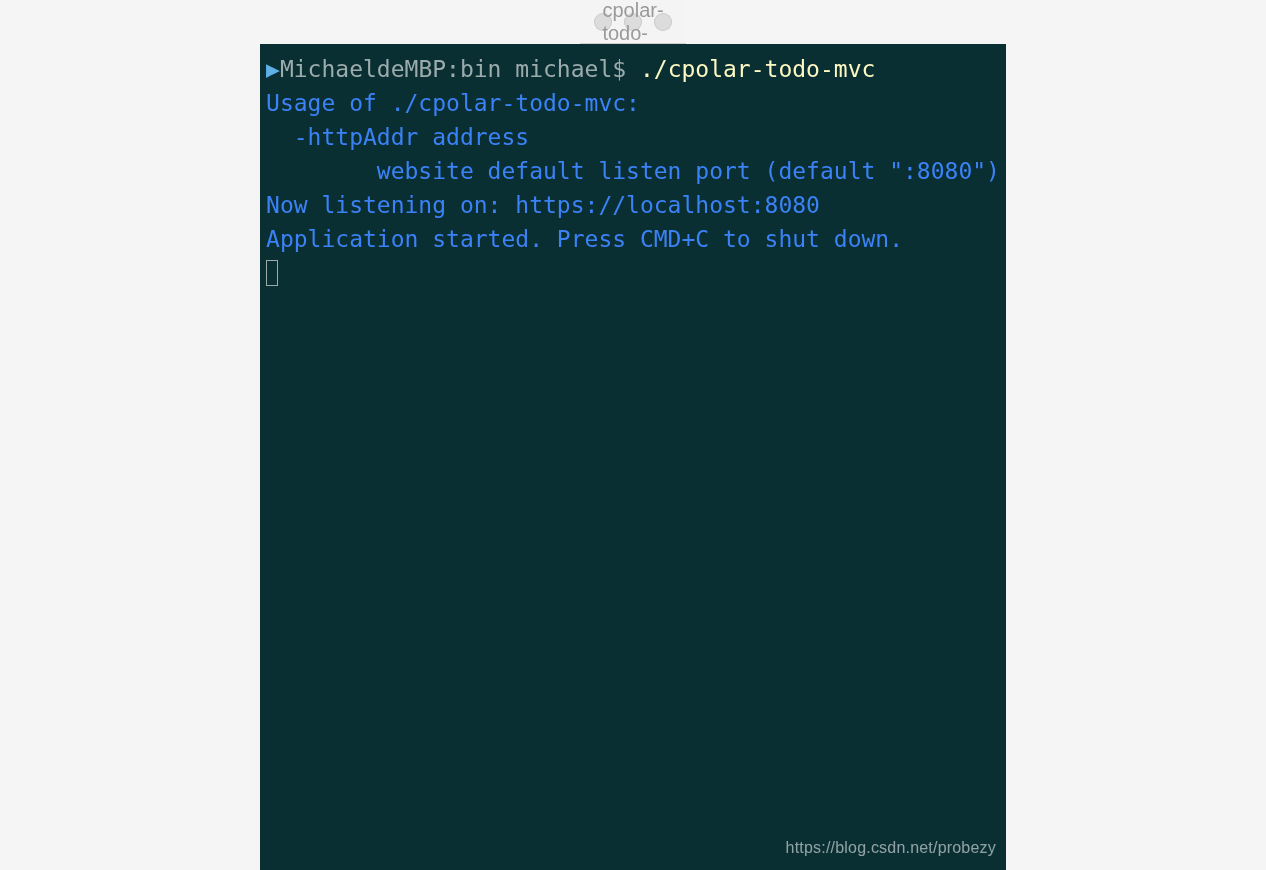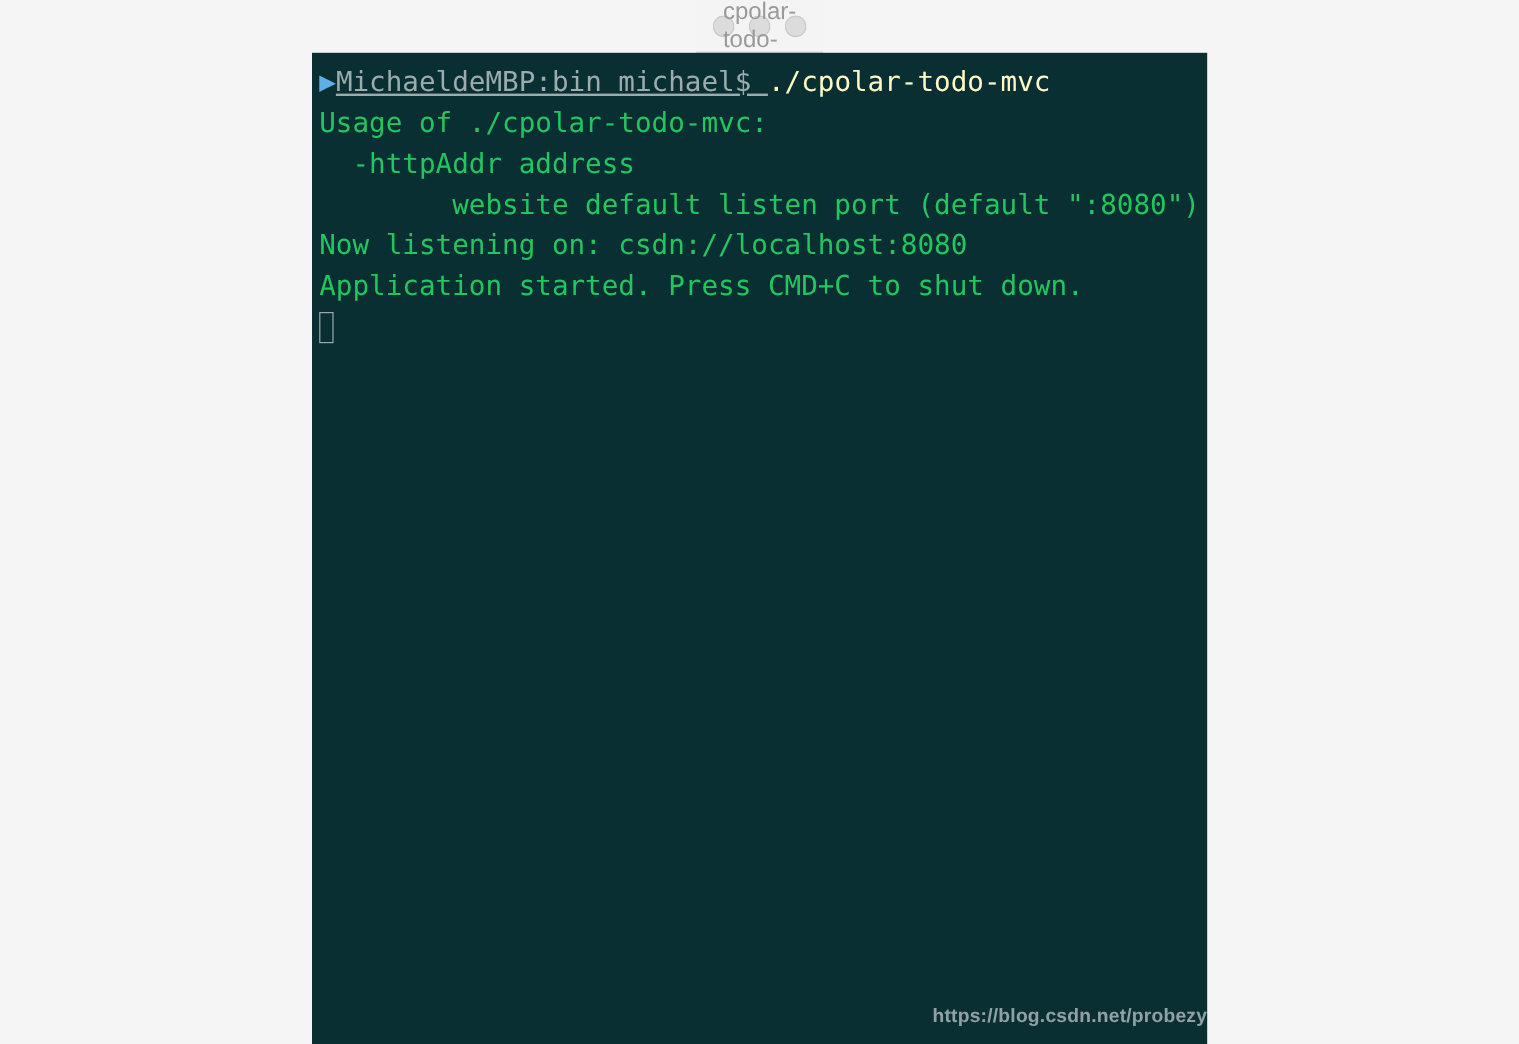--- a/index.html
+++ b/index.html
@@ -71,7 +71,6 @@
     }
     .prompt-text {
       color: #9cabac;
-      text-decoration: underline;
     }
     .command-text {
       color: #fef9c3;

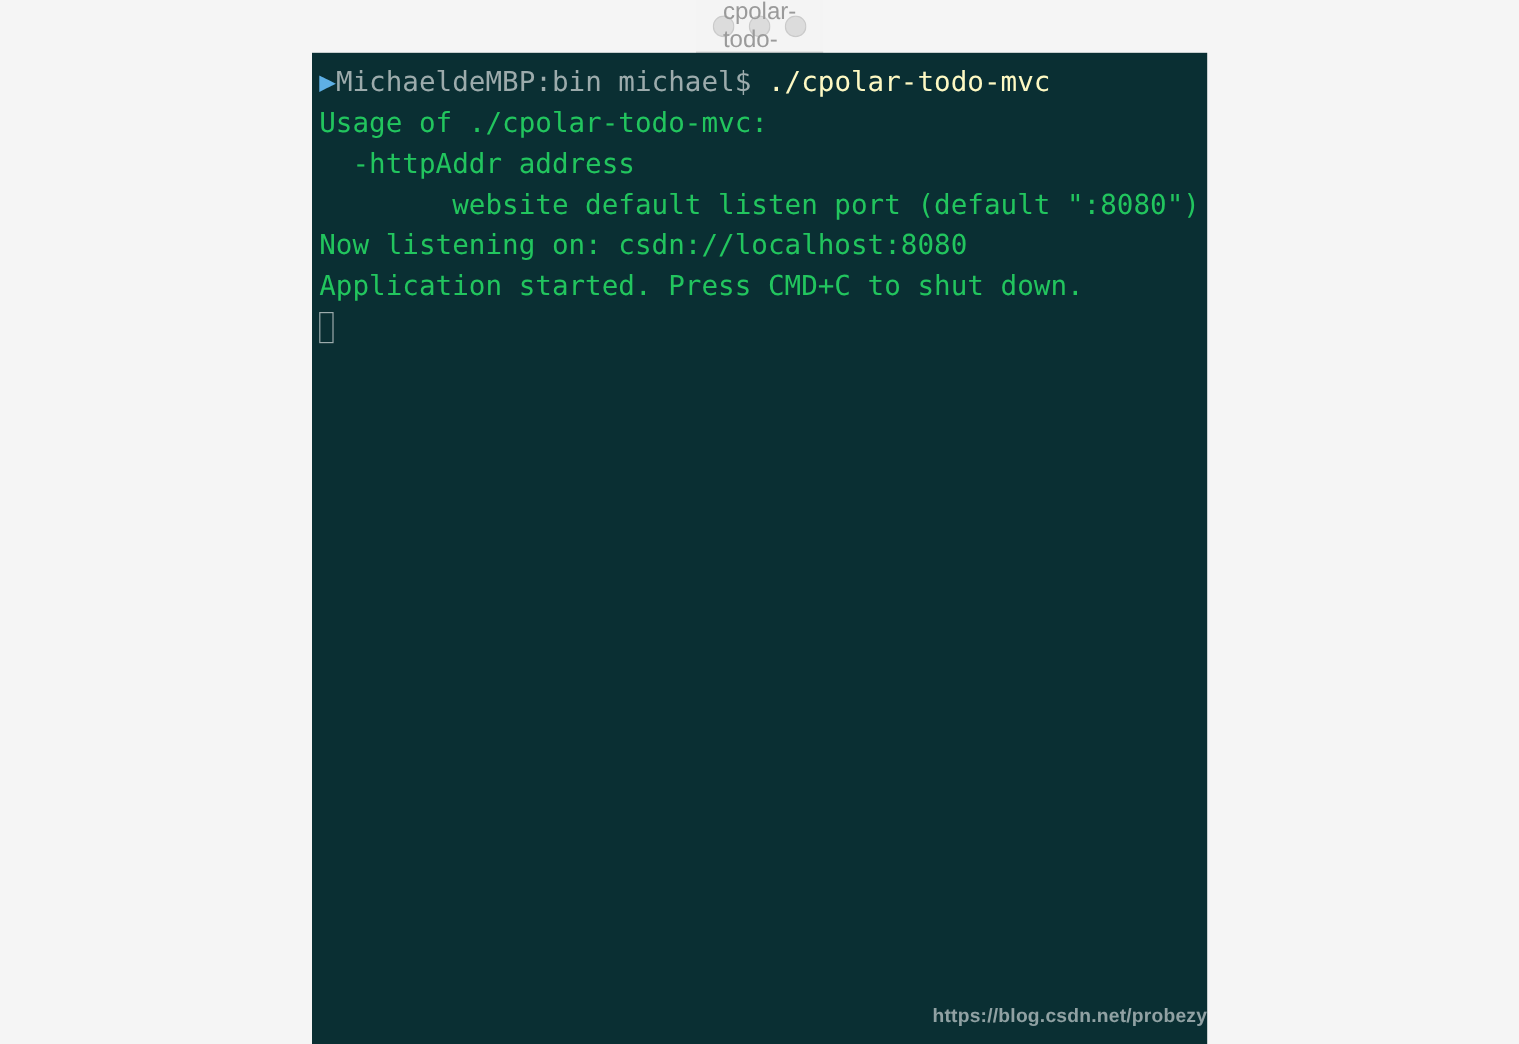--- a/index.html
+++ b/index.html
@@ -76,7 +76,7 @@
       color: #fef9c3;
     }
     .output-line {
-      color: #22c55e;
+      color: #3b82f6;
     }
     .cursor {
       display: inline-block;

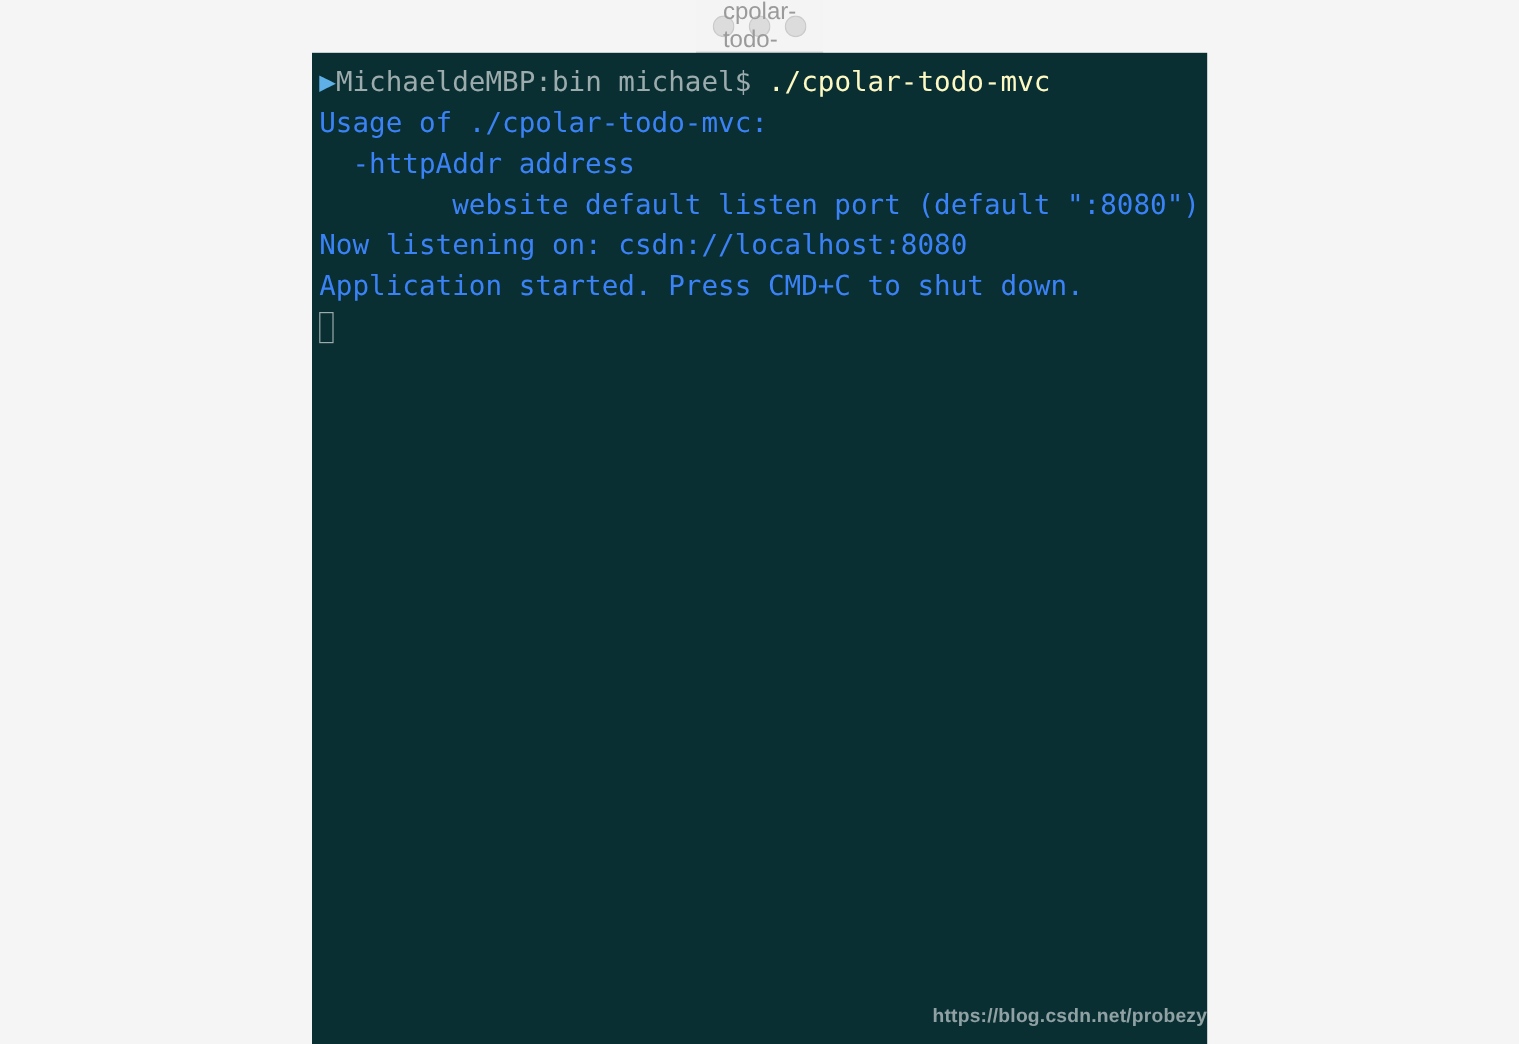--- a/index.html
+++ b/index.html
@@ -113,7 +113,7 @@
 <span class="output-line">Usage of ./cpolar-todo-mvc:</span>
 <span class="output-line">  -httpAddr address</span>
 <span class="output-line">        website default listen port (default ":8080")</span>
-<span class="output-line">Now listening on: csdn://localhost:8080</span>
+<span class="output-line">Now listening on: https://localhost:8080</span>
 <span class="output-line">Application started. Press CMD+C to shut down.</span>
 <span class="cursor"></span>
     <div class="watermark">https://blog.csdn.net/probezy</div>

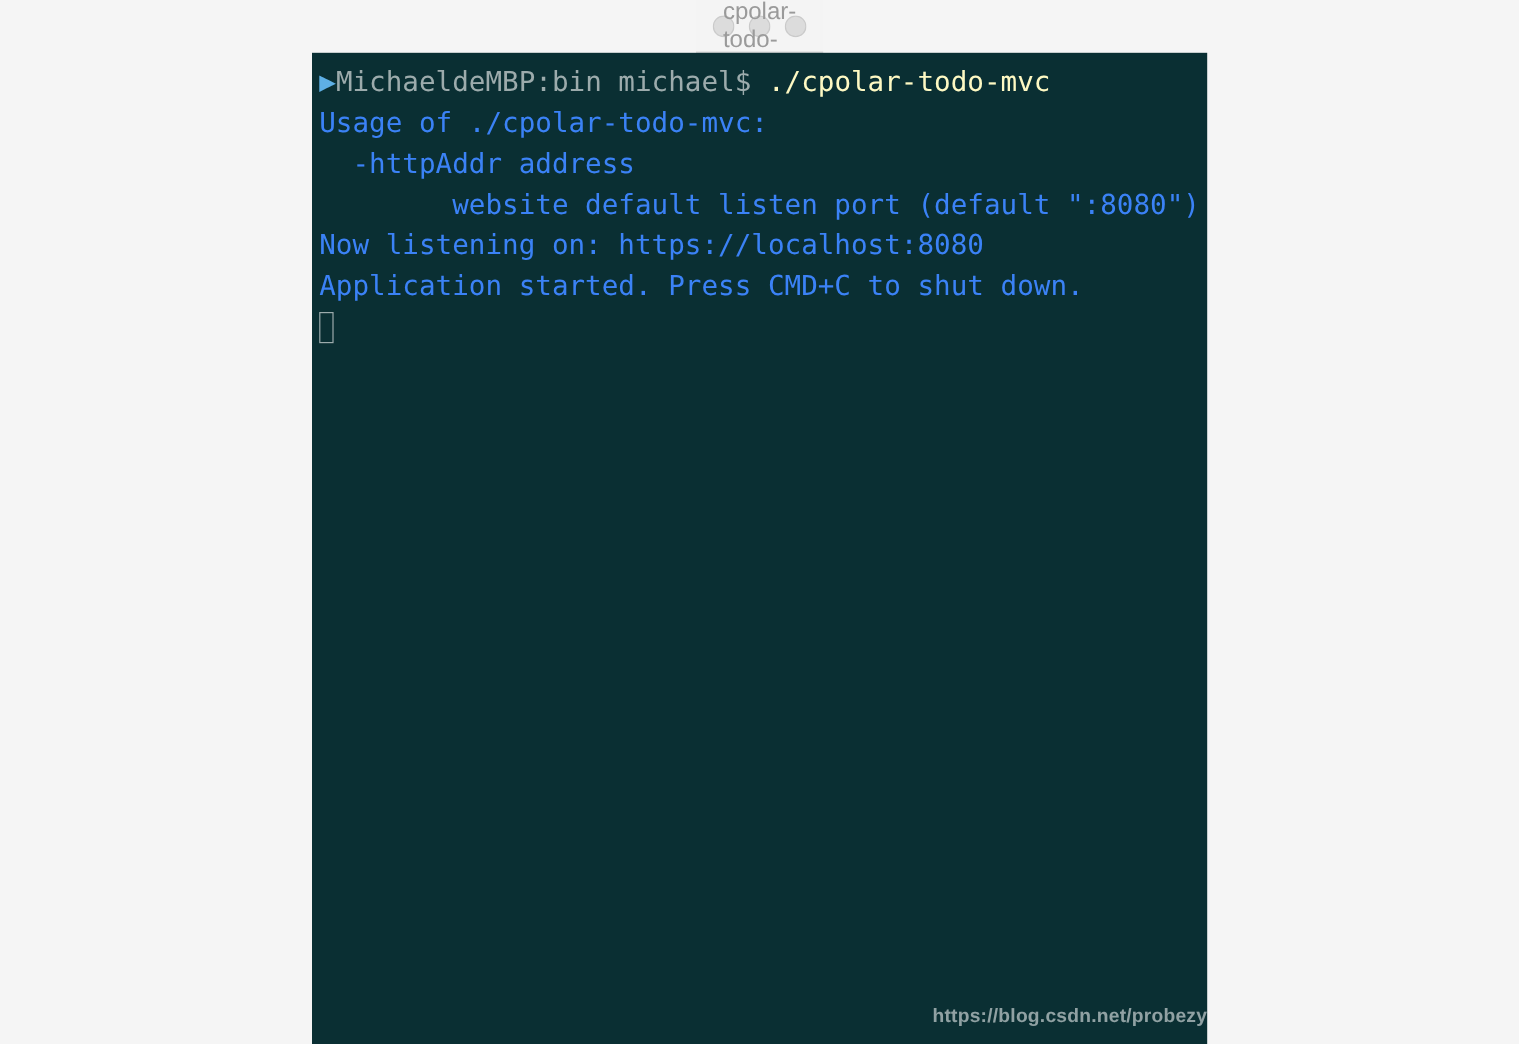--- a/index.html
+++ b/index.html
@@ -89,12 +89,11 @@
     .watermark {
       position: absolute;
       bottom: 10px;
-      right: 0;
+      right: 10px;
       color: rgba(255,255,255,0.55);
       font-family: -apple-system, sans-serif;
       font-size: 16px;
       letter-spacing: 0.2px;
-      font-weight: bold;
     }
   </style>
 </head>

